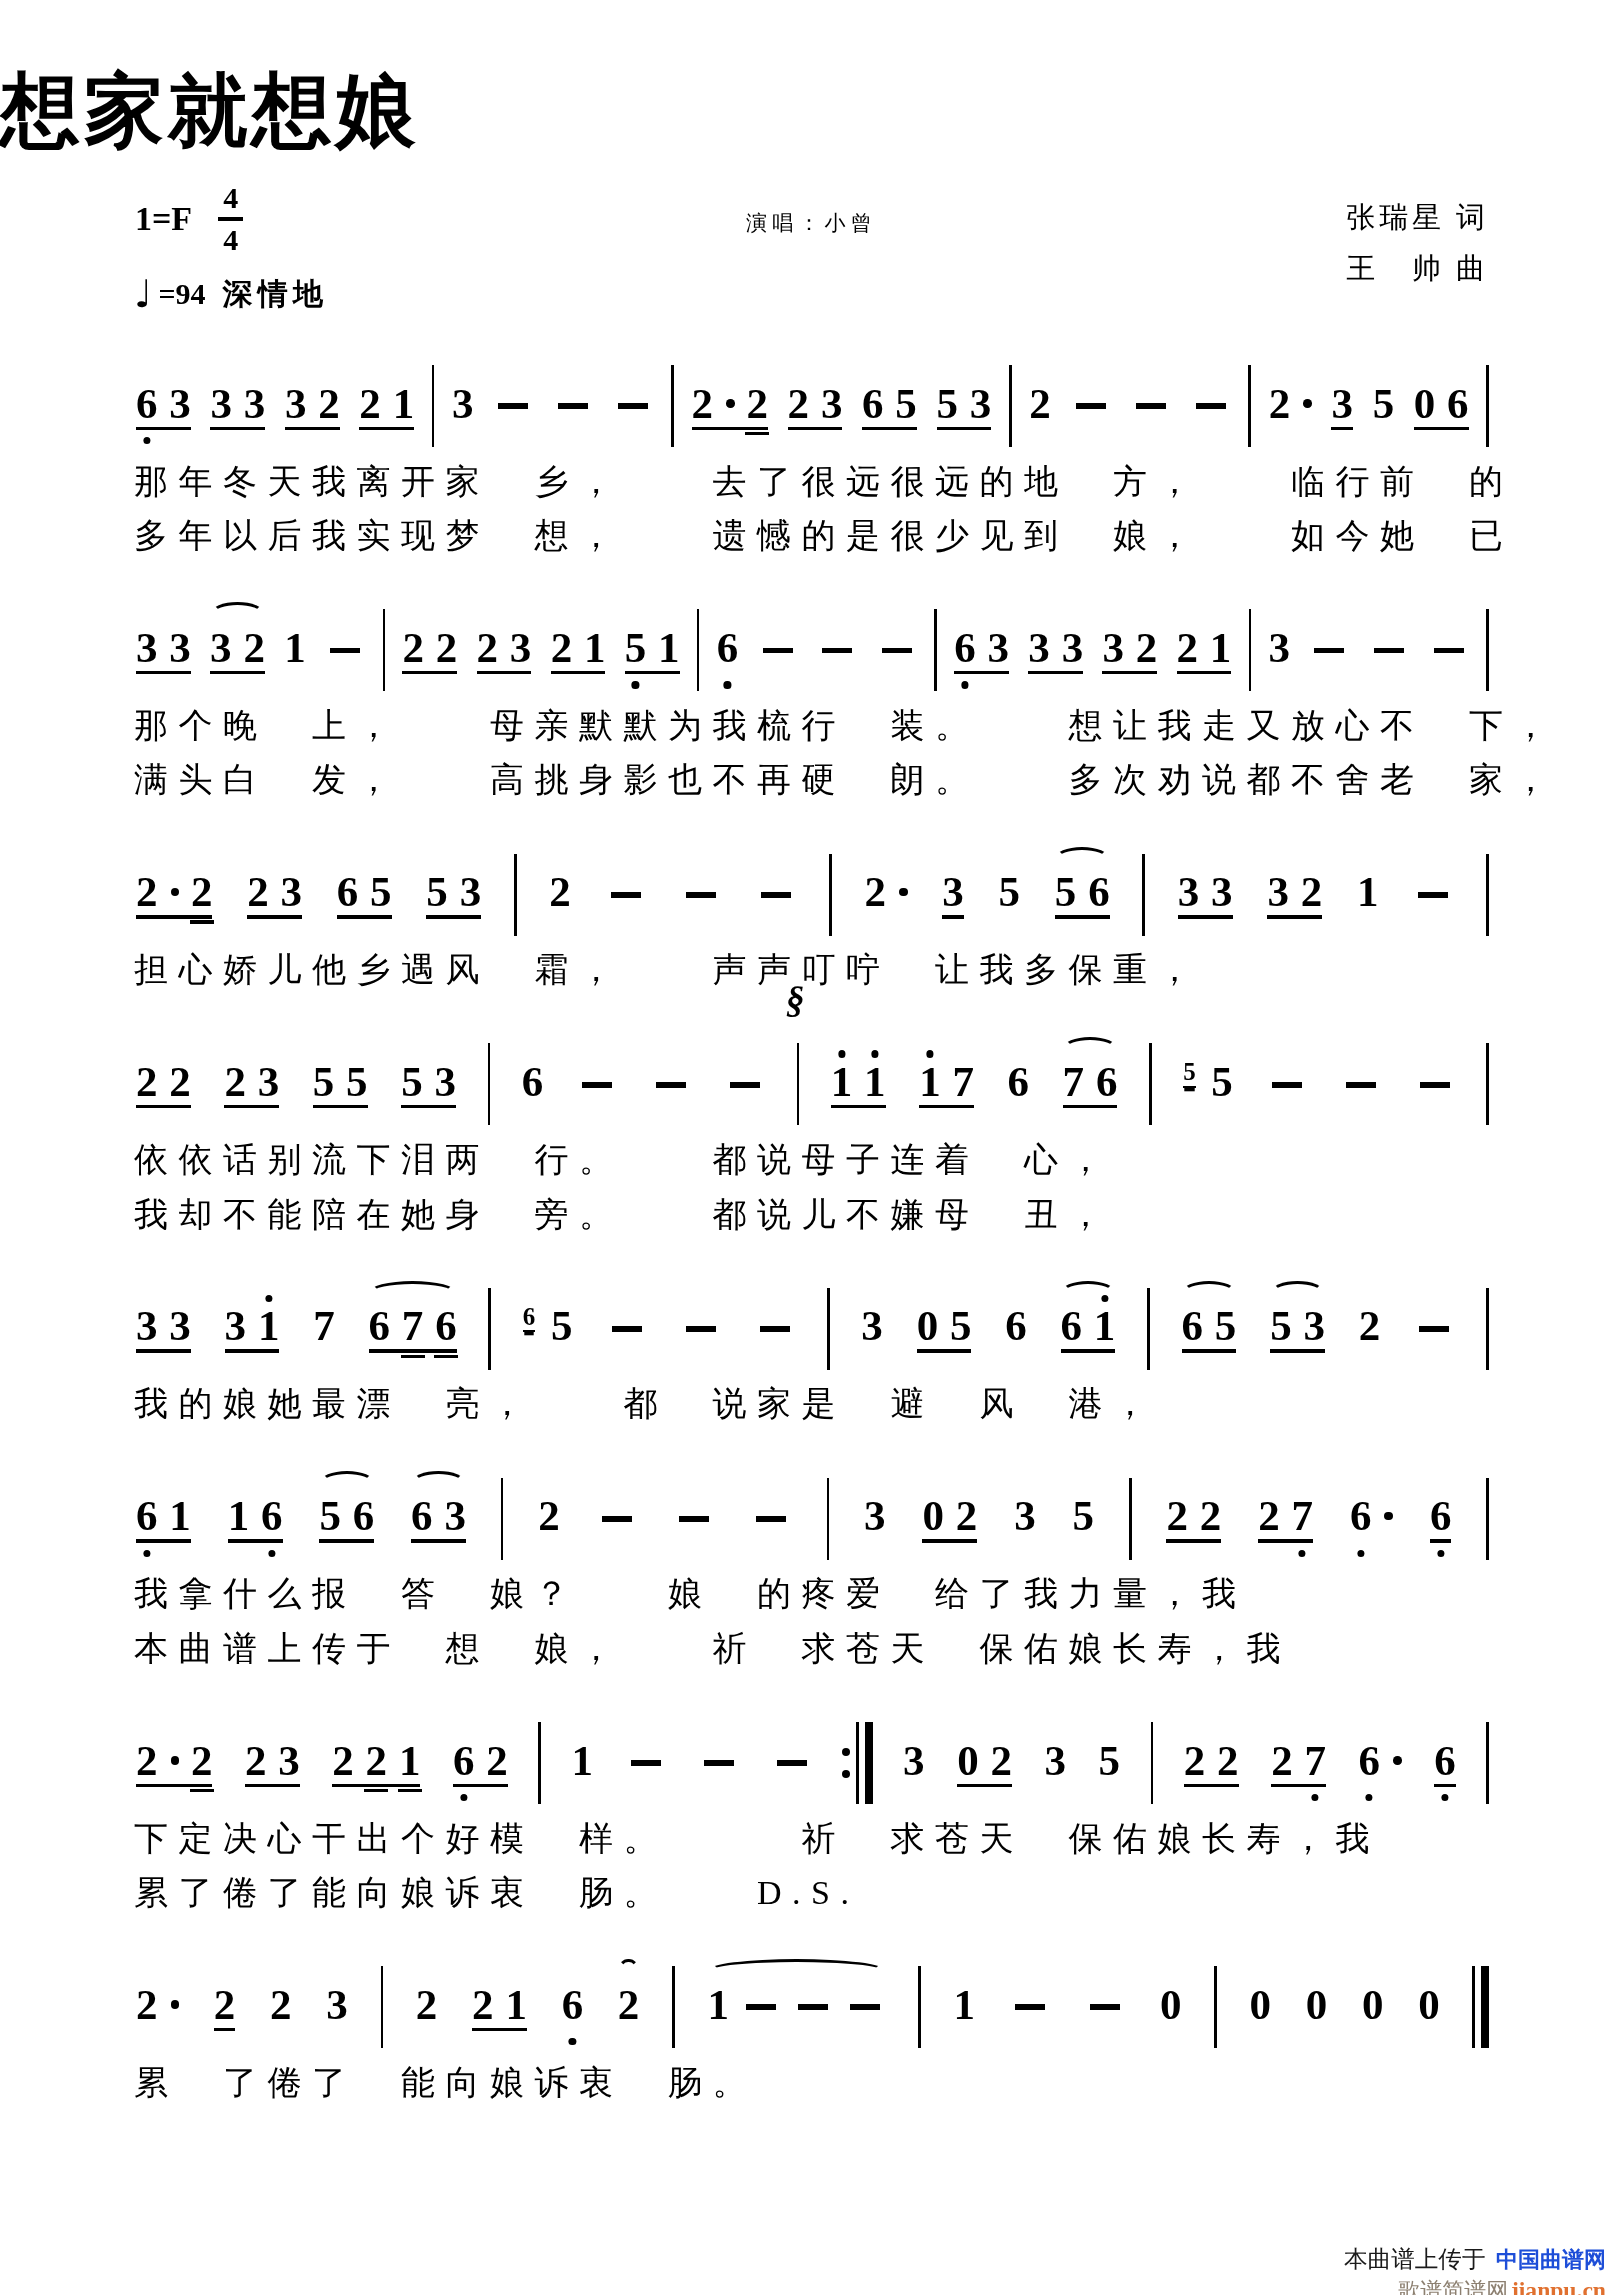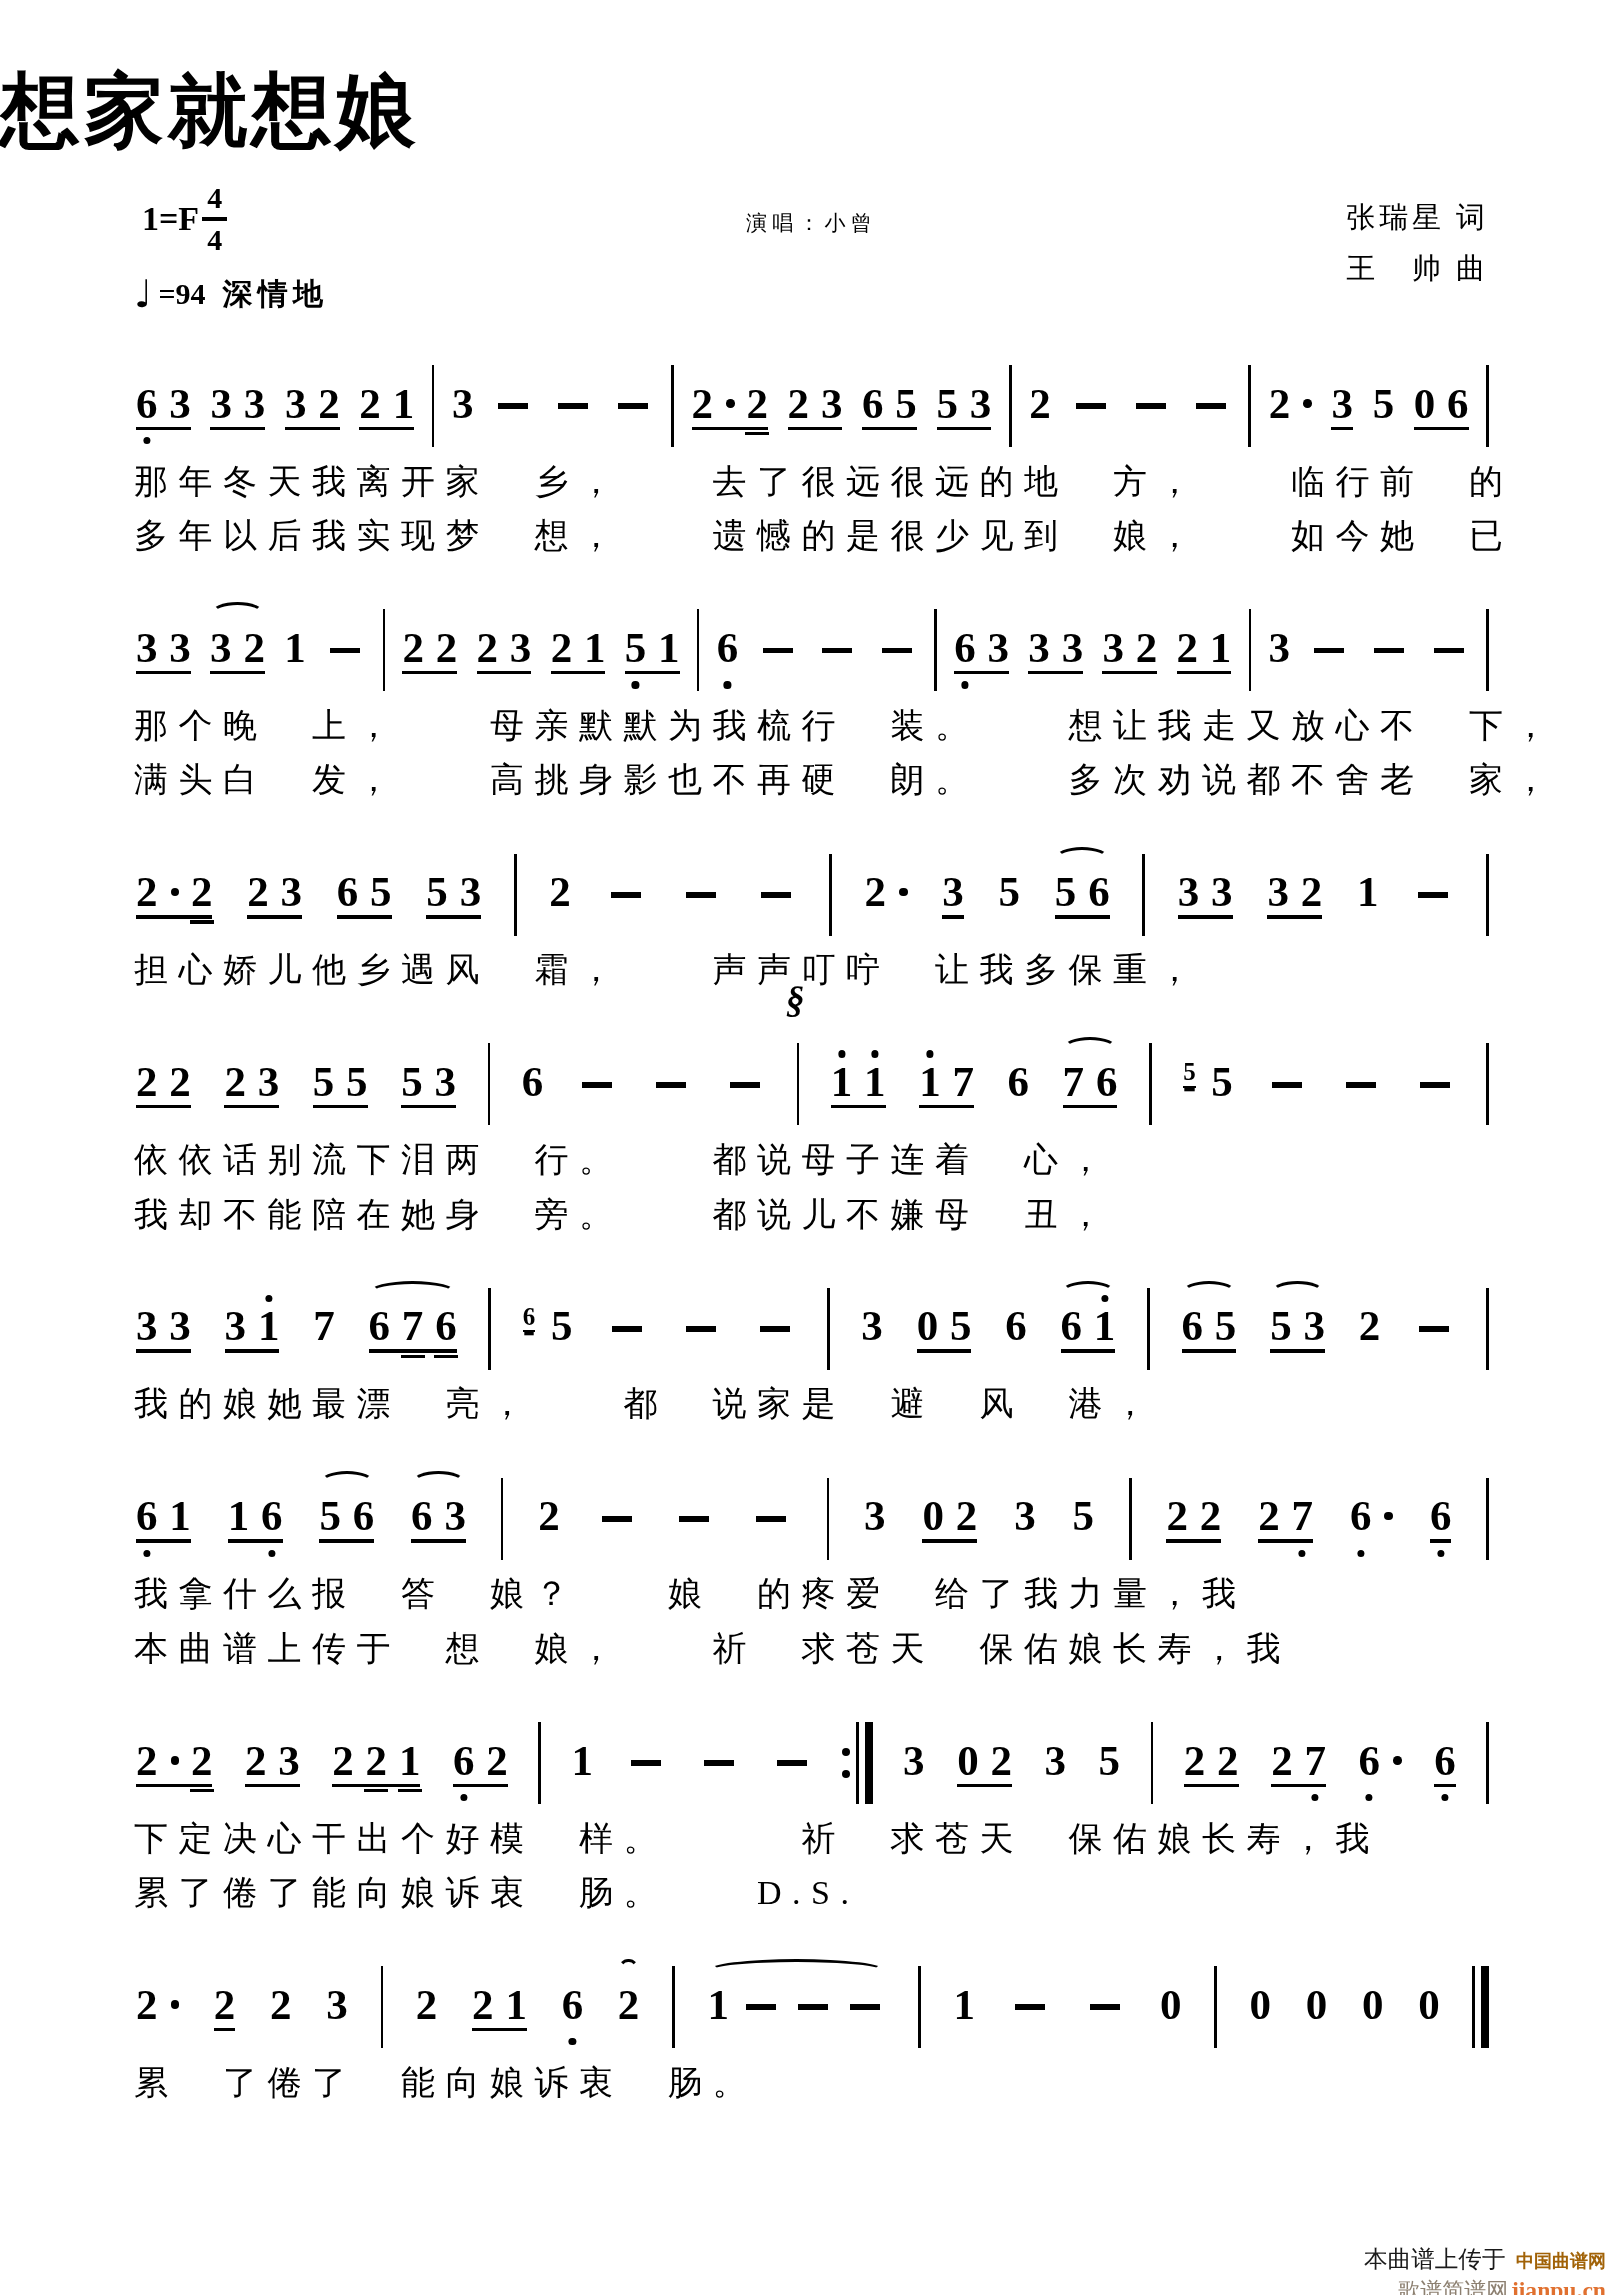--- a/index.html
+++ b/index.html
@@ -8,7 +8,7 @@
   
   .title{text-align:left;font-size:80px;font-weight:900;letter-spacing:3.9px;margin:58px 0 17px 0;}
   .meta{position:relative;height:152px;margin:0 134px;}
-  .key{position:absolute;left:8px;top:0;display:flex;align-items:center;gap:3px;font-size:34px;font-weight:700;justify-content:space-between;}
+  .key{position:absolute;left:1px;top:0;display:flex;align-items:center;gap:26px;font-size:34px;font-weight:700;justify-content:space-between;}
   .frac{display:inline-flex;flex-direction:column;align-items:center;line-height:1;font-size:30px;font-weight:700;}
   .fracline{width:25px;height:3.9px;background:#000;margin:3.9px 0;}
   .tempo{position:absolute;left:0;top:89px;display:flex;align-items:center;gap:6.5px;font-size:30px;font-weight:700;}

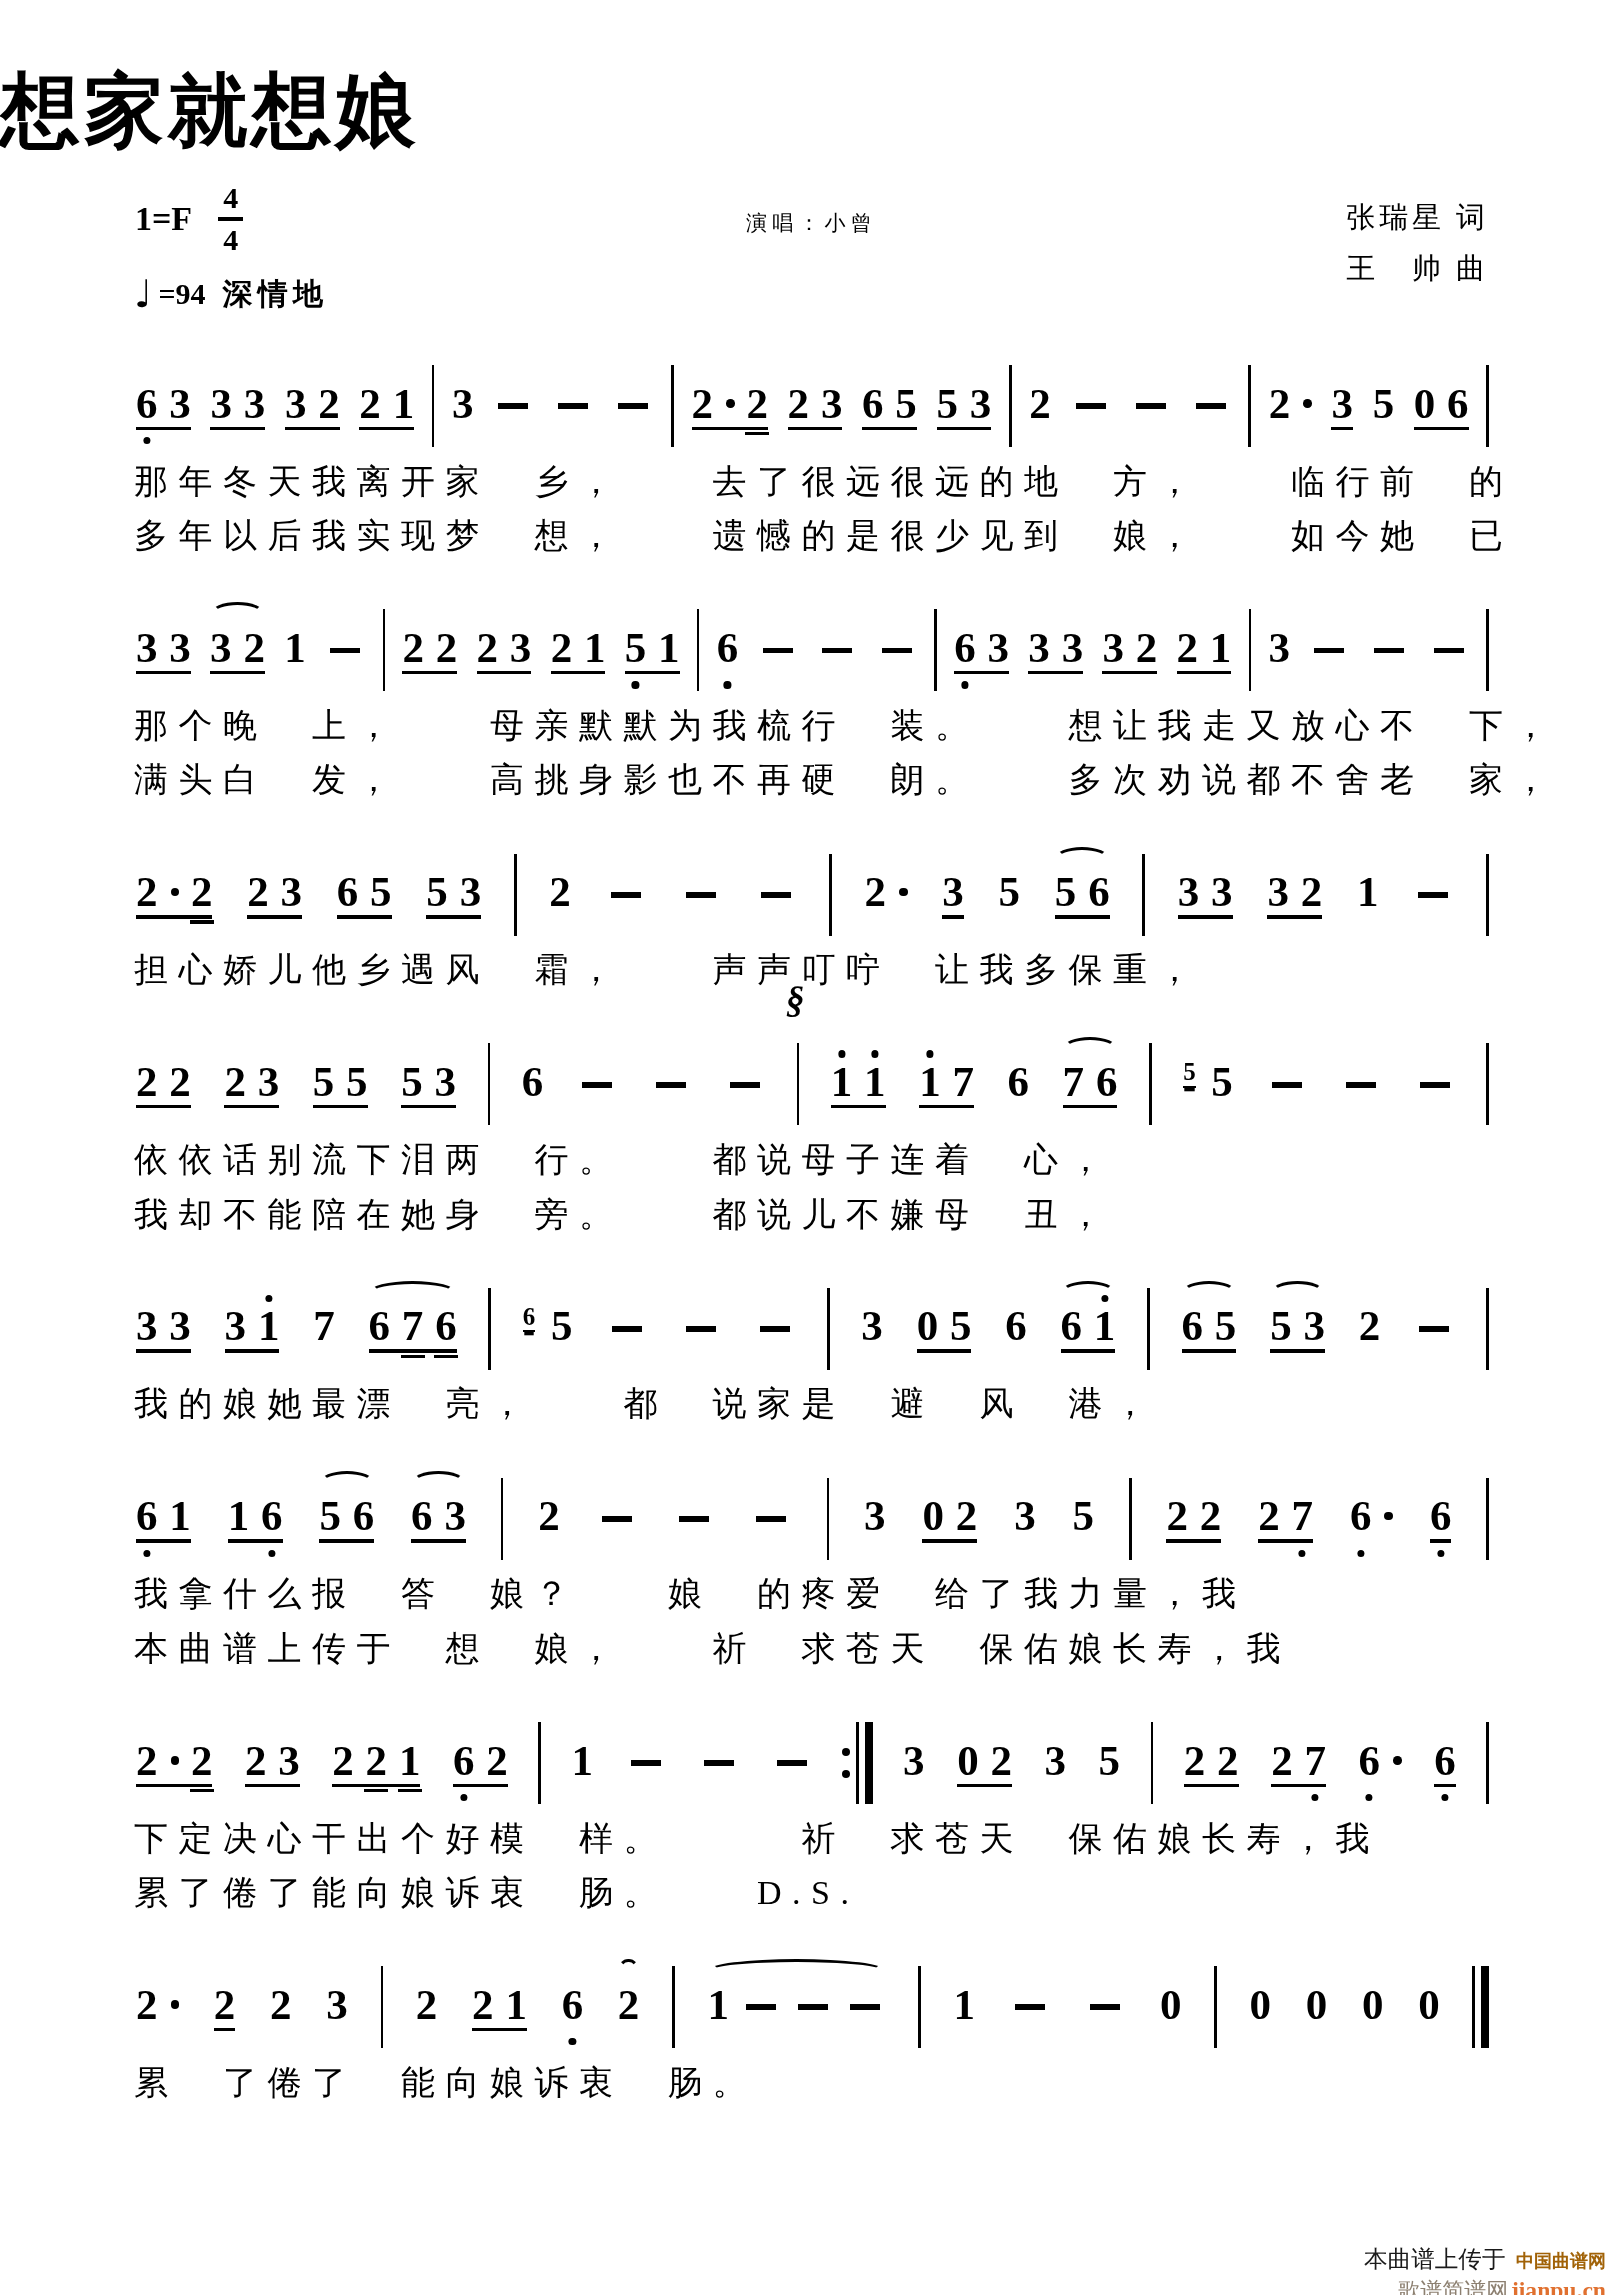--- a/index.html
+++ b/index.html
@@ -46,7 +46,7 @@
   
   .wm{position:absolute;right:17px;bottom:-10.5px;text-align:right;line-height:1.3;}
   .wm-upload{font-size:23.6px;color:#1a1a1a;}
-  .wm-logo{font-size:18px;font-weight:900;color:#a16207;margin-left:10.5px;}
+  .wm-logo{font-size:22px;font-weight:900;color:#1d4ed8;margin-left:10.5px;}
   .wm-site{font-size:22px;color:#8d8071;}
   .wm-url{font-size:23.6px;color:#e0702f;font-weight:700;}
 </style>

